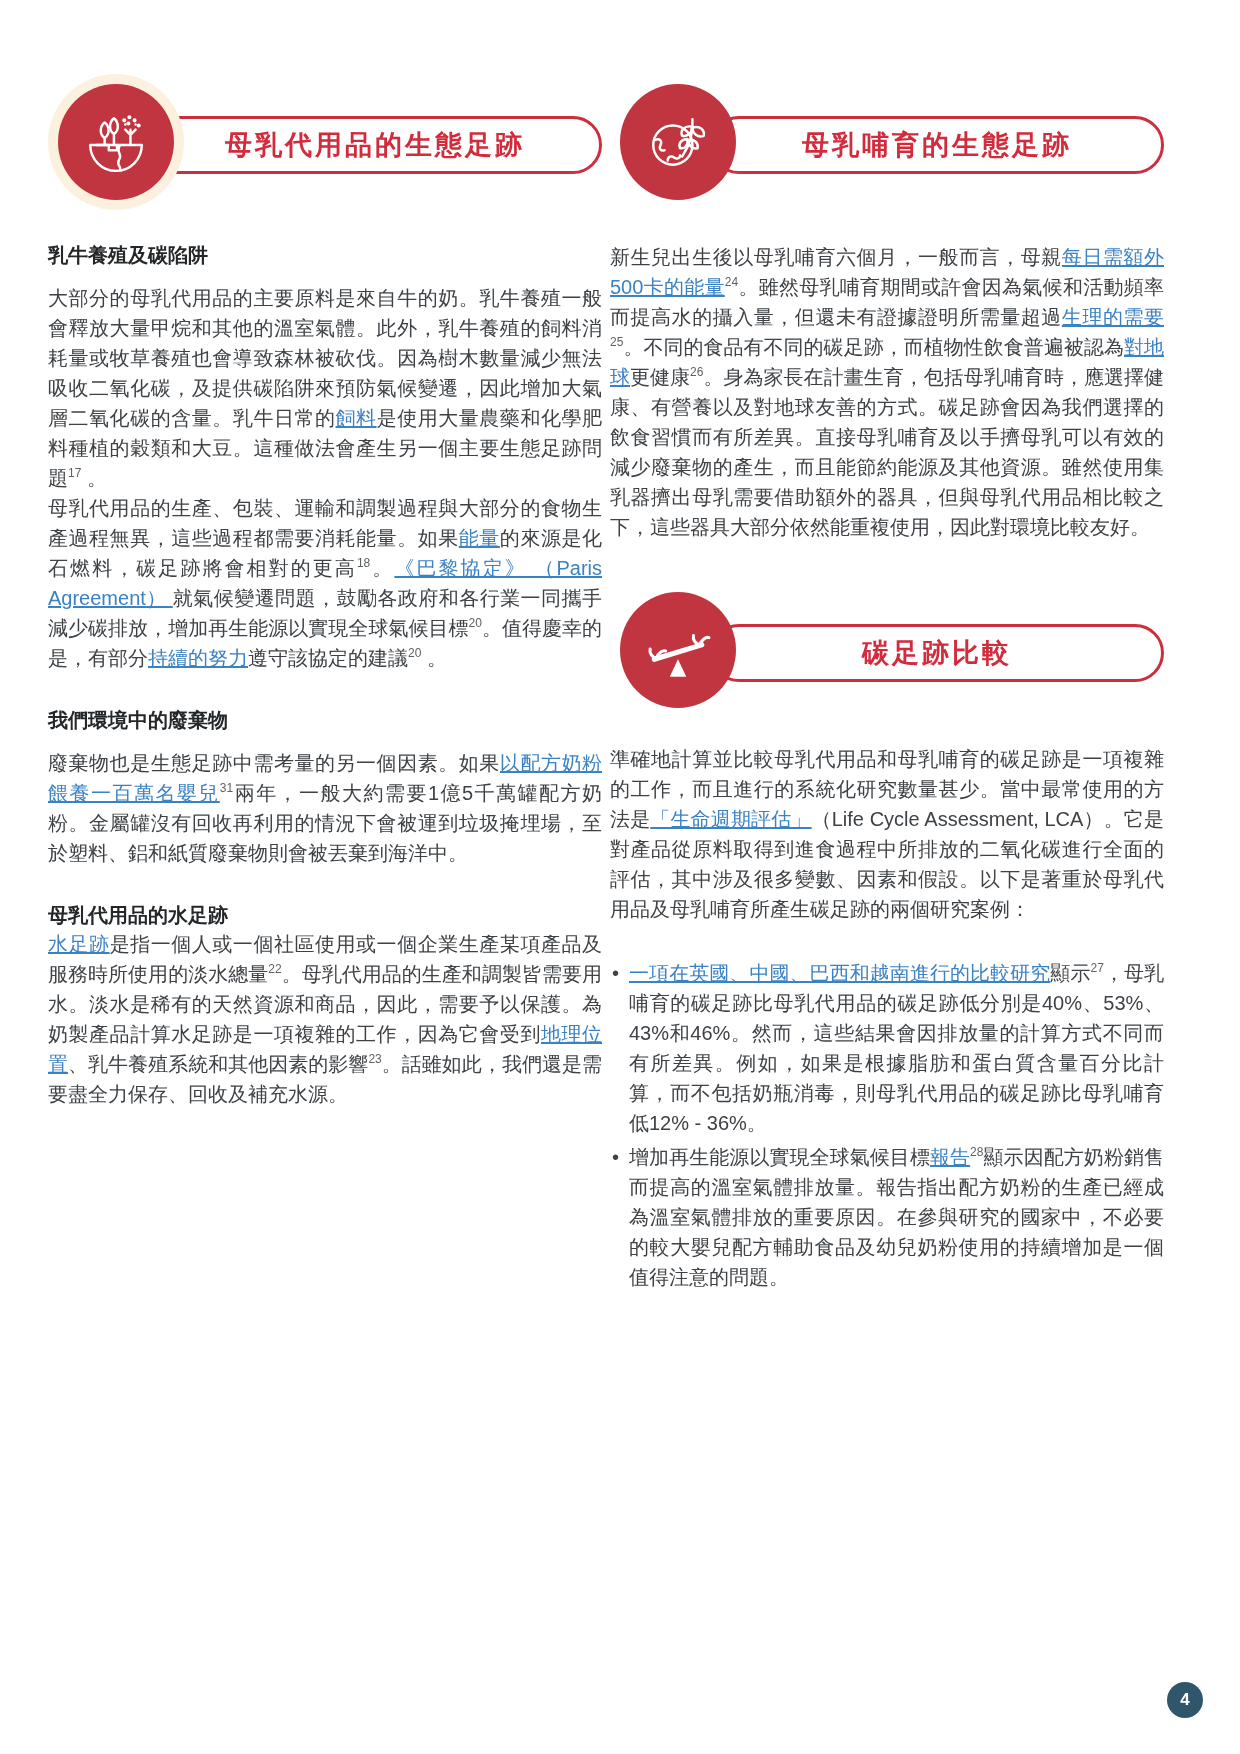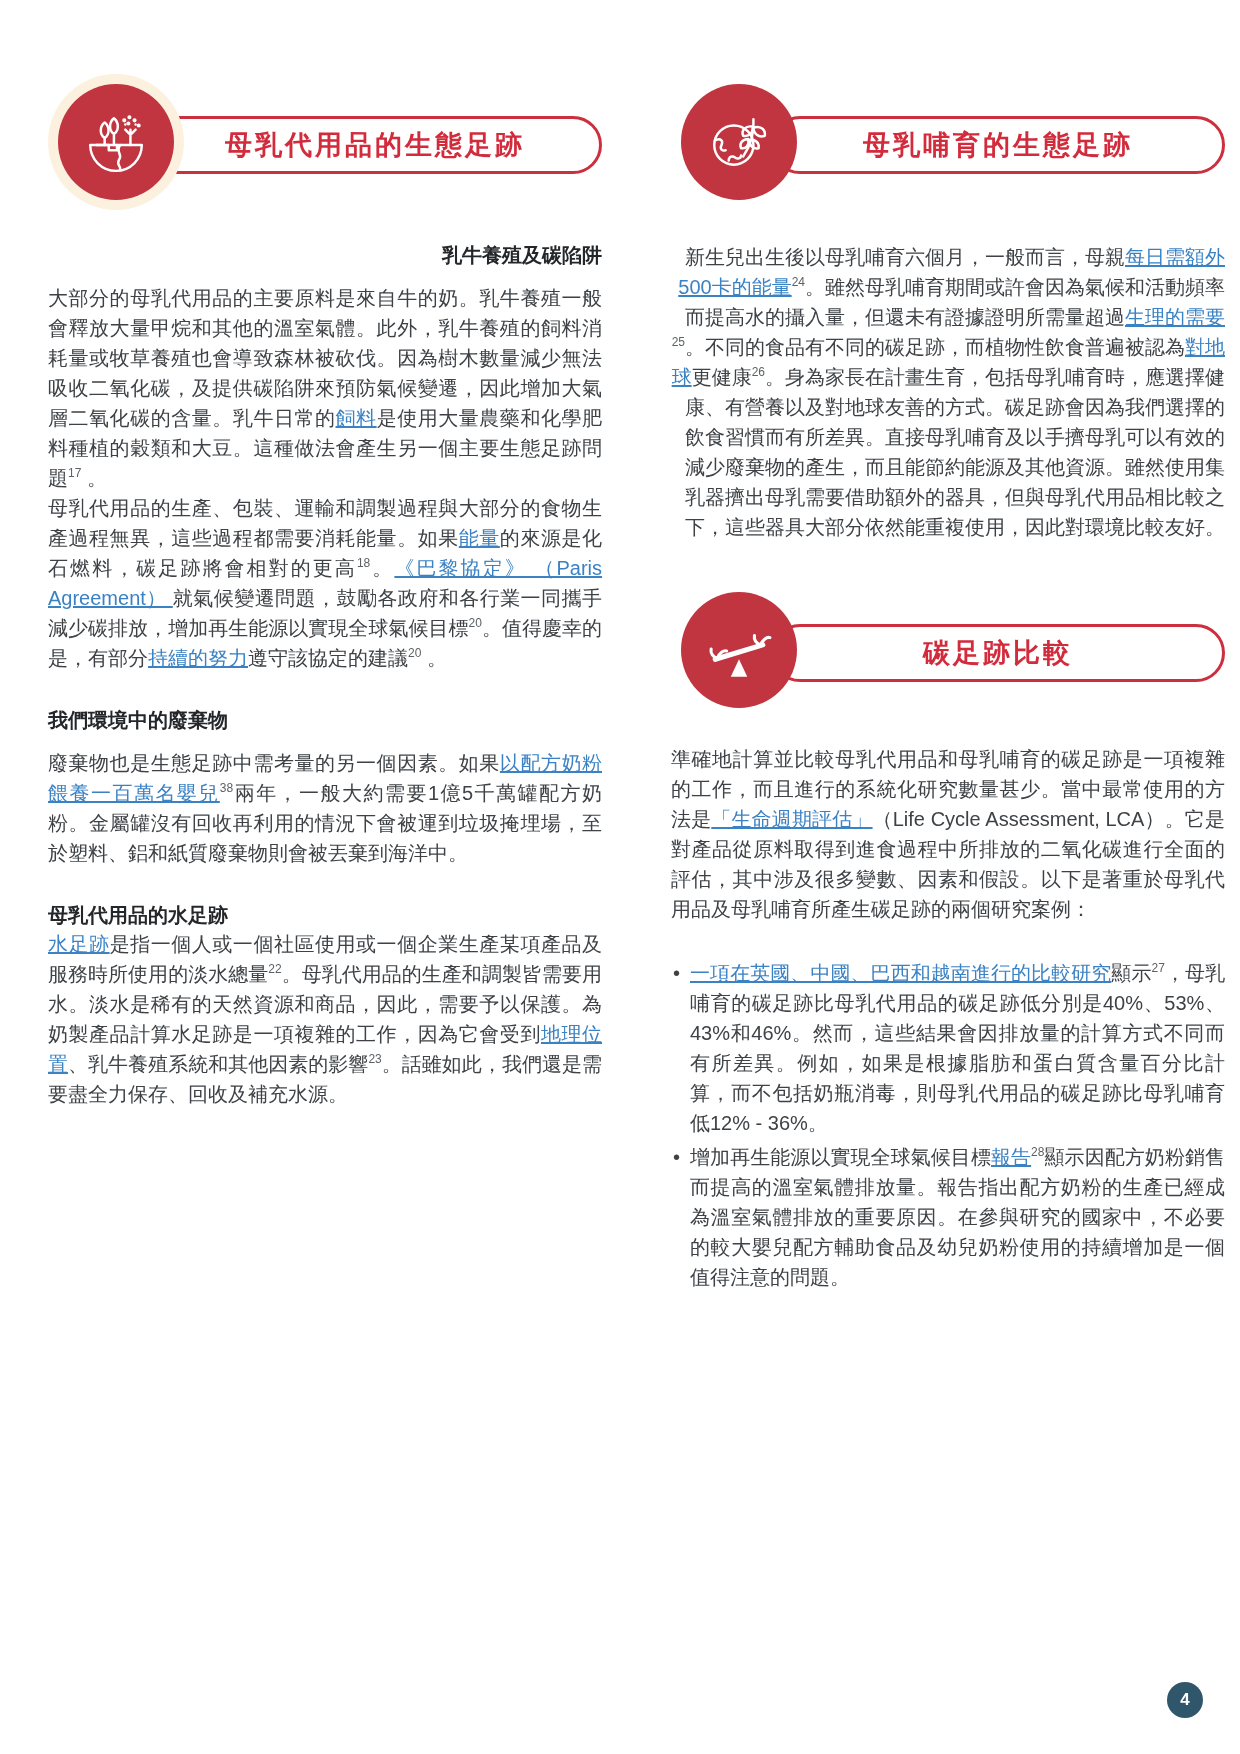--- a/index.html
+++ b/index.html
@@ -9,7 +9,7 @@
   }
   .col{position:absolute;top:86px;width:554px;}
   .col-left{left:48px;}
-  .col-right{left:671px;}
+  .col-right{left:610px;}
 
   
   .hdr{position:relative;height:126px;}

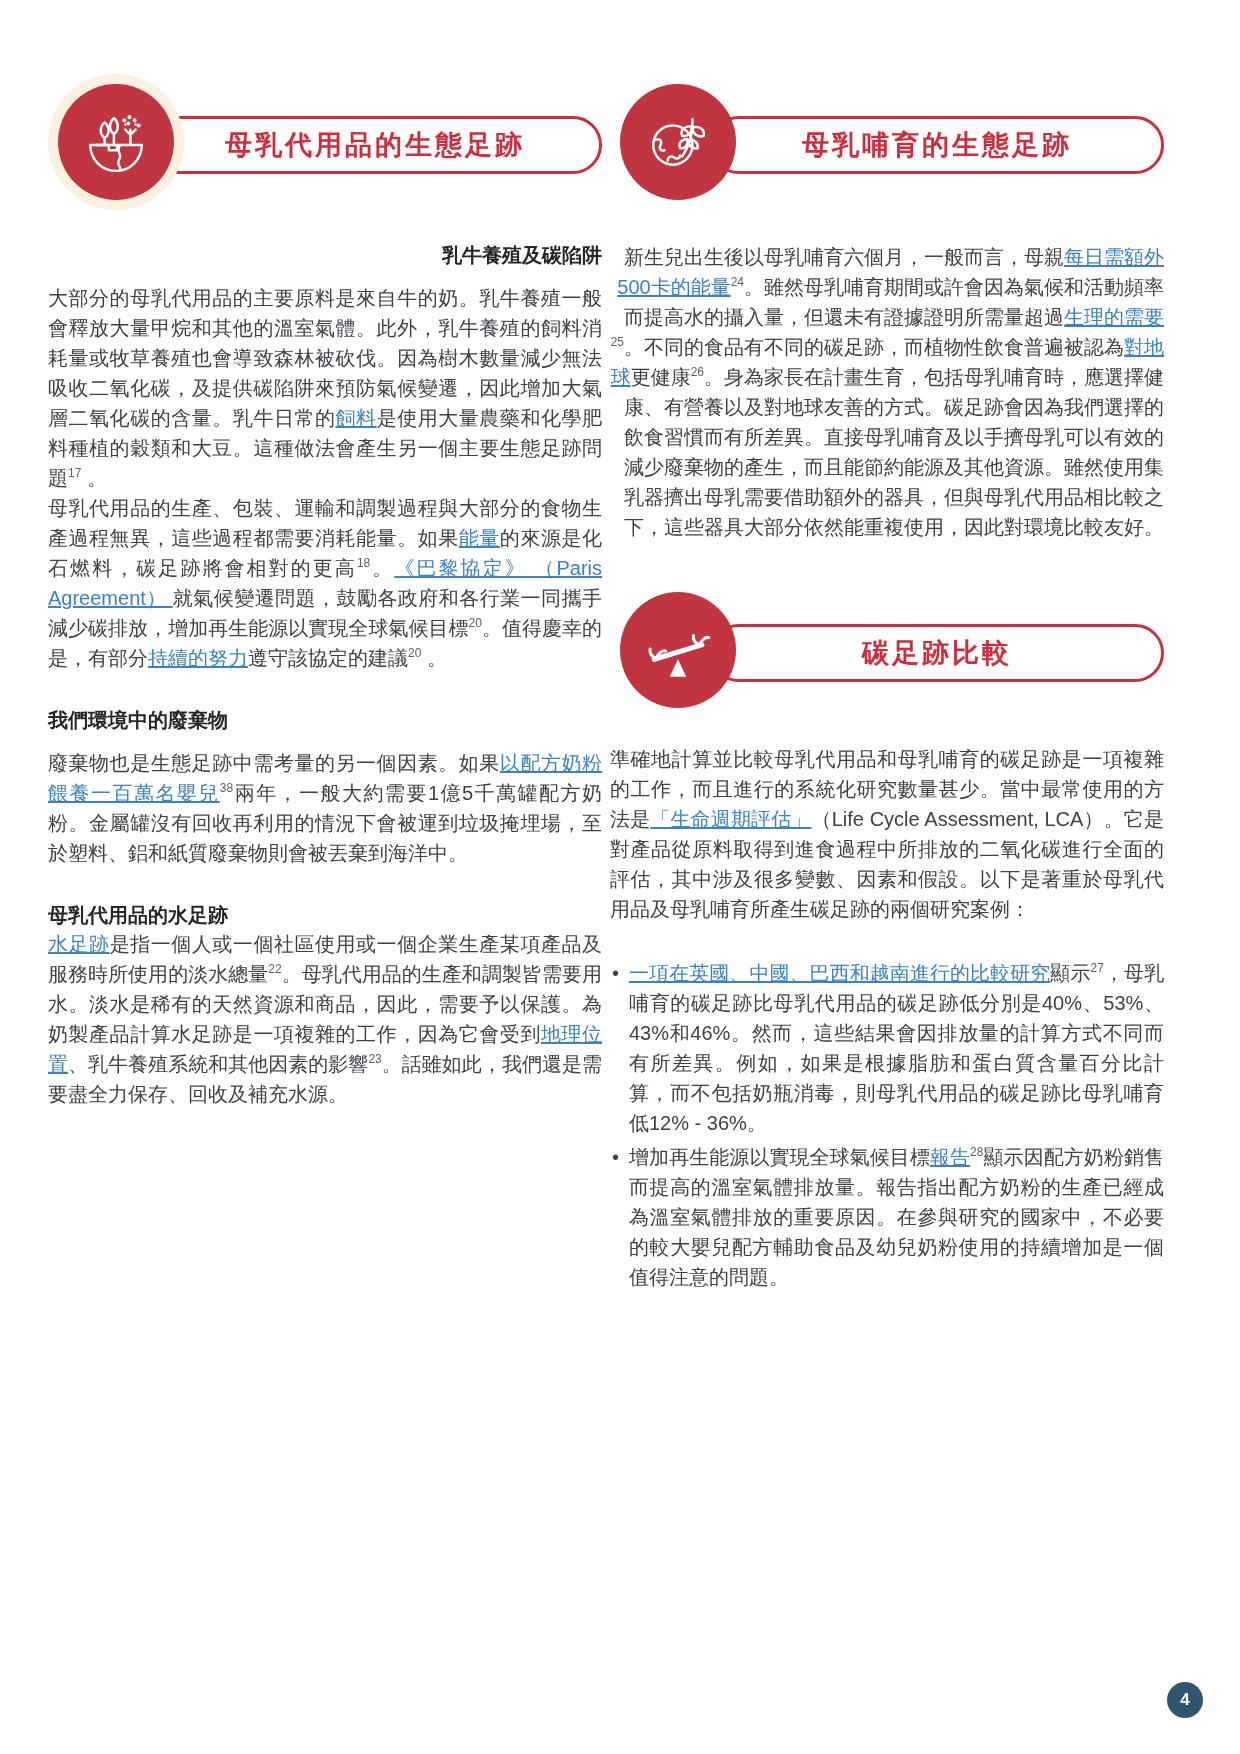--- a/index.html
+++ b/index.html
@@ -35,7 +35,7 @@
   .para{
     font-size:20px;line-height:30px;color:#3e4246;text-align:justify;margin:0;
   }
-  .first-block{margin-top:30px;text-align:right;}
+  .first-block{margin-top:30px;}
   a.lnk{color:#3b82c4;text-decoration:underline;cursor:pointer;}
   sup{font-size:12px;color:#5c6165;line-height:0;}
 

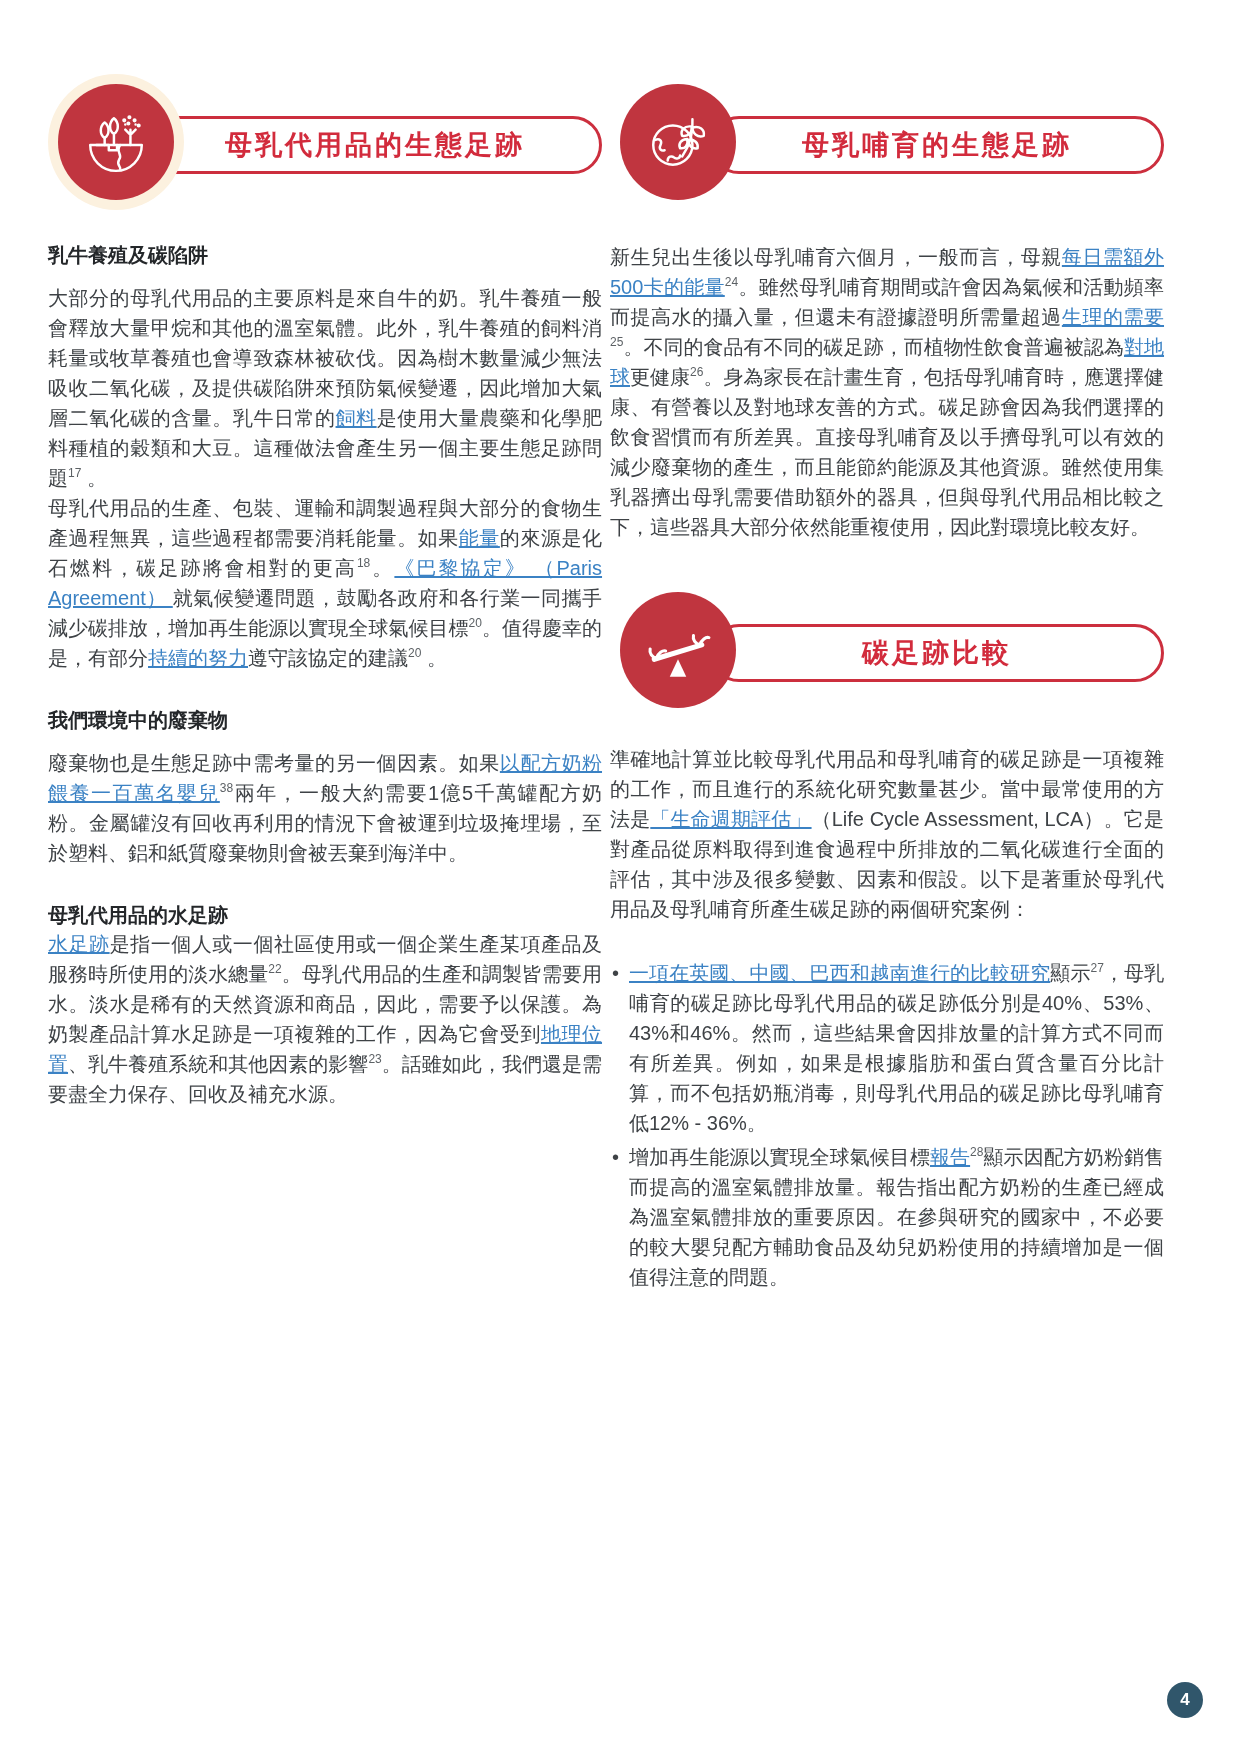--- a/index.html
+++ b/index.html
@@ -93,7 +93,7 @@
     <p class="para"><span>母乳代用品的生產、包裝、運輸和調製過程與大部分的食物生產過程無異，這些過程都需要消耗能量。如果</span><a class="lnk" href="#">能量</a><span>的來源是化石燃料，碳足跡將會相對的更高</span><sup>18</sup><span>。</span><a class="lnk" href="#">《巴黎協定》 （Paris Agreement） </a><span>就氣候變遷問題，鼓勵各政府和各行業一同攜手減少碳排放，增加再生能源以實現全球氣候目標</span><sup>20</sup><span>。值得慶幸的是，有部分</span><a class="lnk" href="#">持續的努力</a><span>遵守該協定的建議</span><sup>20</sup><span> 。</span></p>
 
     <h3 class="sec-h">我們環境中的廢棄物</h3>
-    <p class="para"><span>廢棄物也是生態足跡中需考量的另一個因素。如果</span><a class="lnk" href="#">以配方奶粉餵養一百萬名嬰兒</a><sup>38</sup><span>兩年，一般大約需要1億5千萬罐配方奶粉。金屬罐沒有回收再利用的情況下會被運到垃圾掩埋場，至於塑料、鋁和紙質廢棄物則會被丟棄到海洋中。</span></p>
+    <p class="para"><span>廢棄物也是生態足跡中需考量的另一個因素。如果</span><a class="lnk" href="#">以配方奶粉餵養一百萬名嬰兒</a><sup>31</sup><span>兩年，一般大約需要1億5千萬罐配方奶粉。金屬罐沒有回收再利用的情況下會被運到垃圾掩埋場，至於塑料、鋁和紙質廢棄物則會被丟棄到海洋中。</span></p>
 
     <h3 class="sec-h tight">母乳代用品的水足跡</h3>
     <p class="para"><a class="lnk" href="#">水足跡</a><span>是指一個人或一個社區使用或一個企業生產某項產品及服務時所使用的淡水總量</span><sup>22</sup><span>。母乳代用品的生產和調製皆需要用水。淡水是稀有的天然資源和商品，因此，需要予以保護。為奶製產品計算水足跡是一項複雜的工作，因為它會受到</span><a class="lnk" href="#">地理位置</a><span>、乳牛養殖系統和其他因素的影響</span><sup>23</sup><span>。話雖如此，我們還是需要盡全力保存、回收及補充水源。</span></p>

